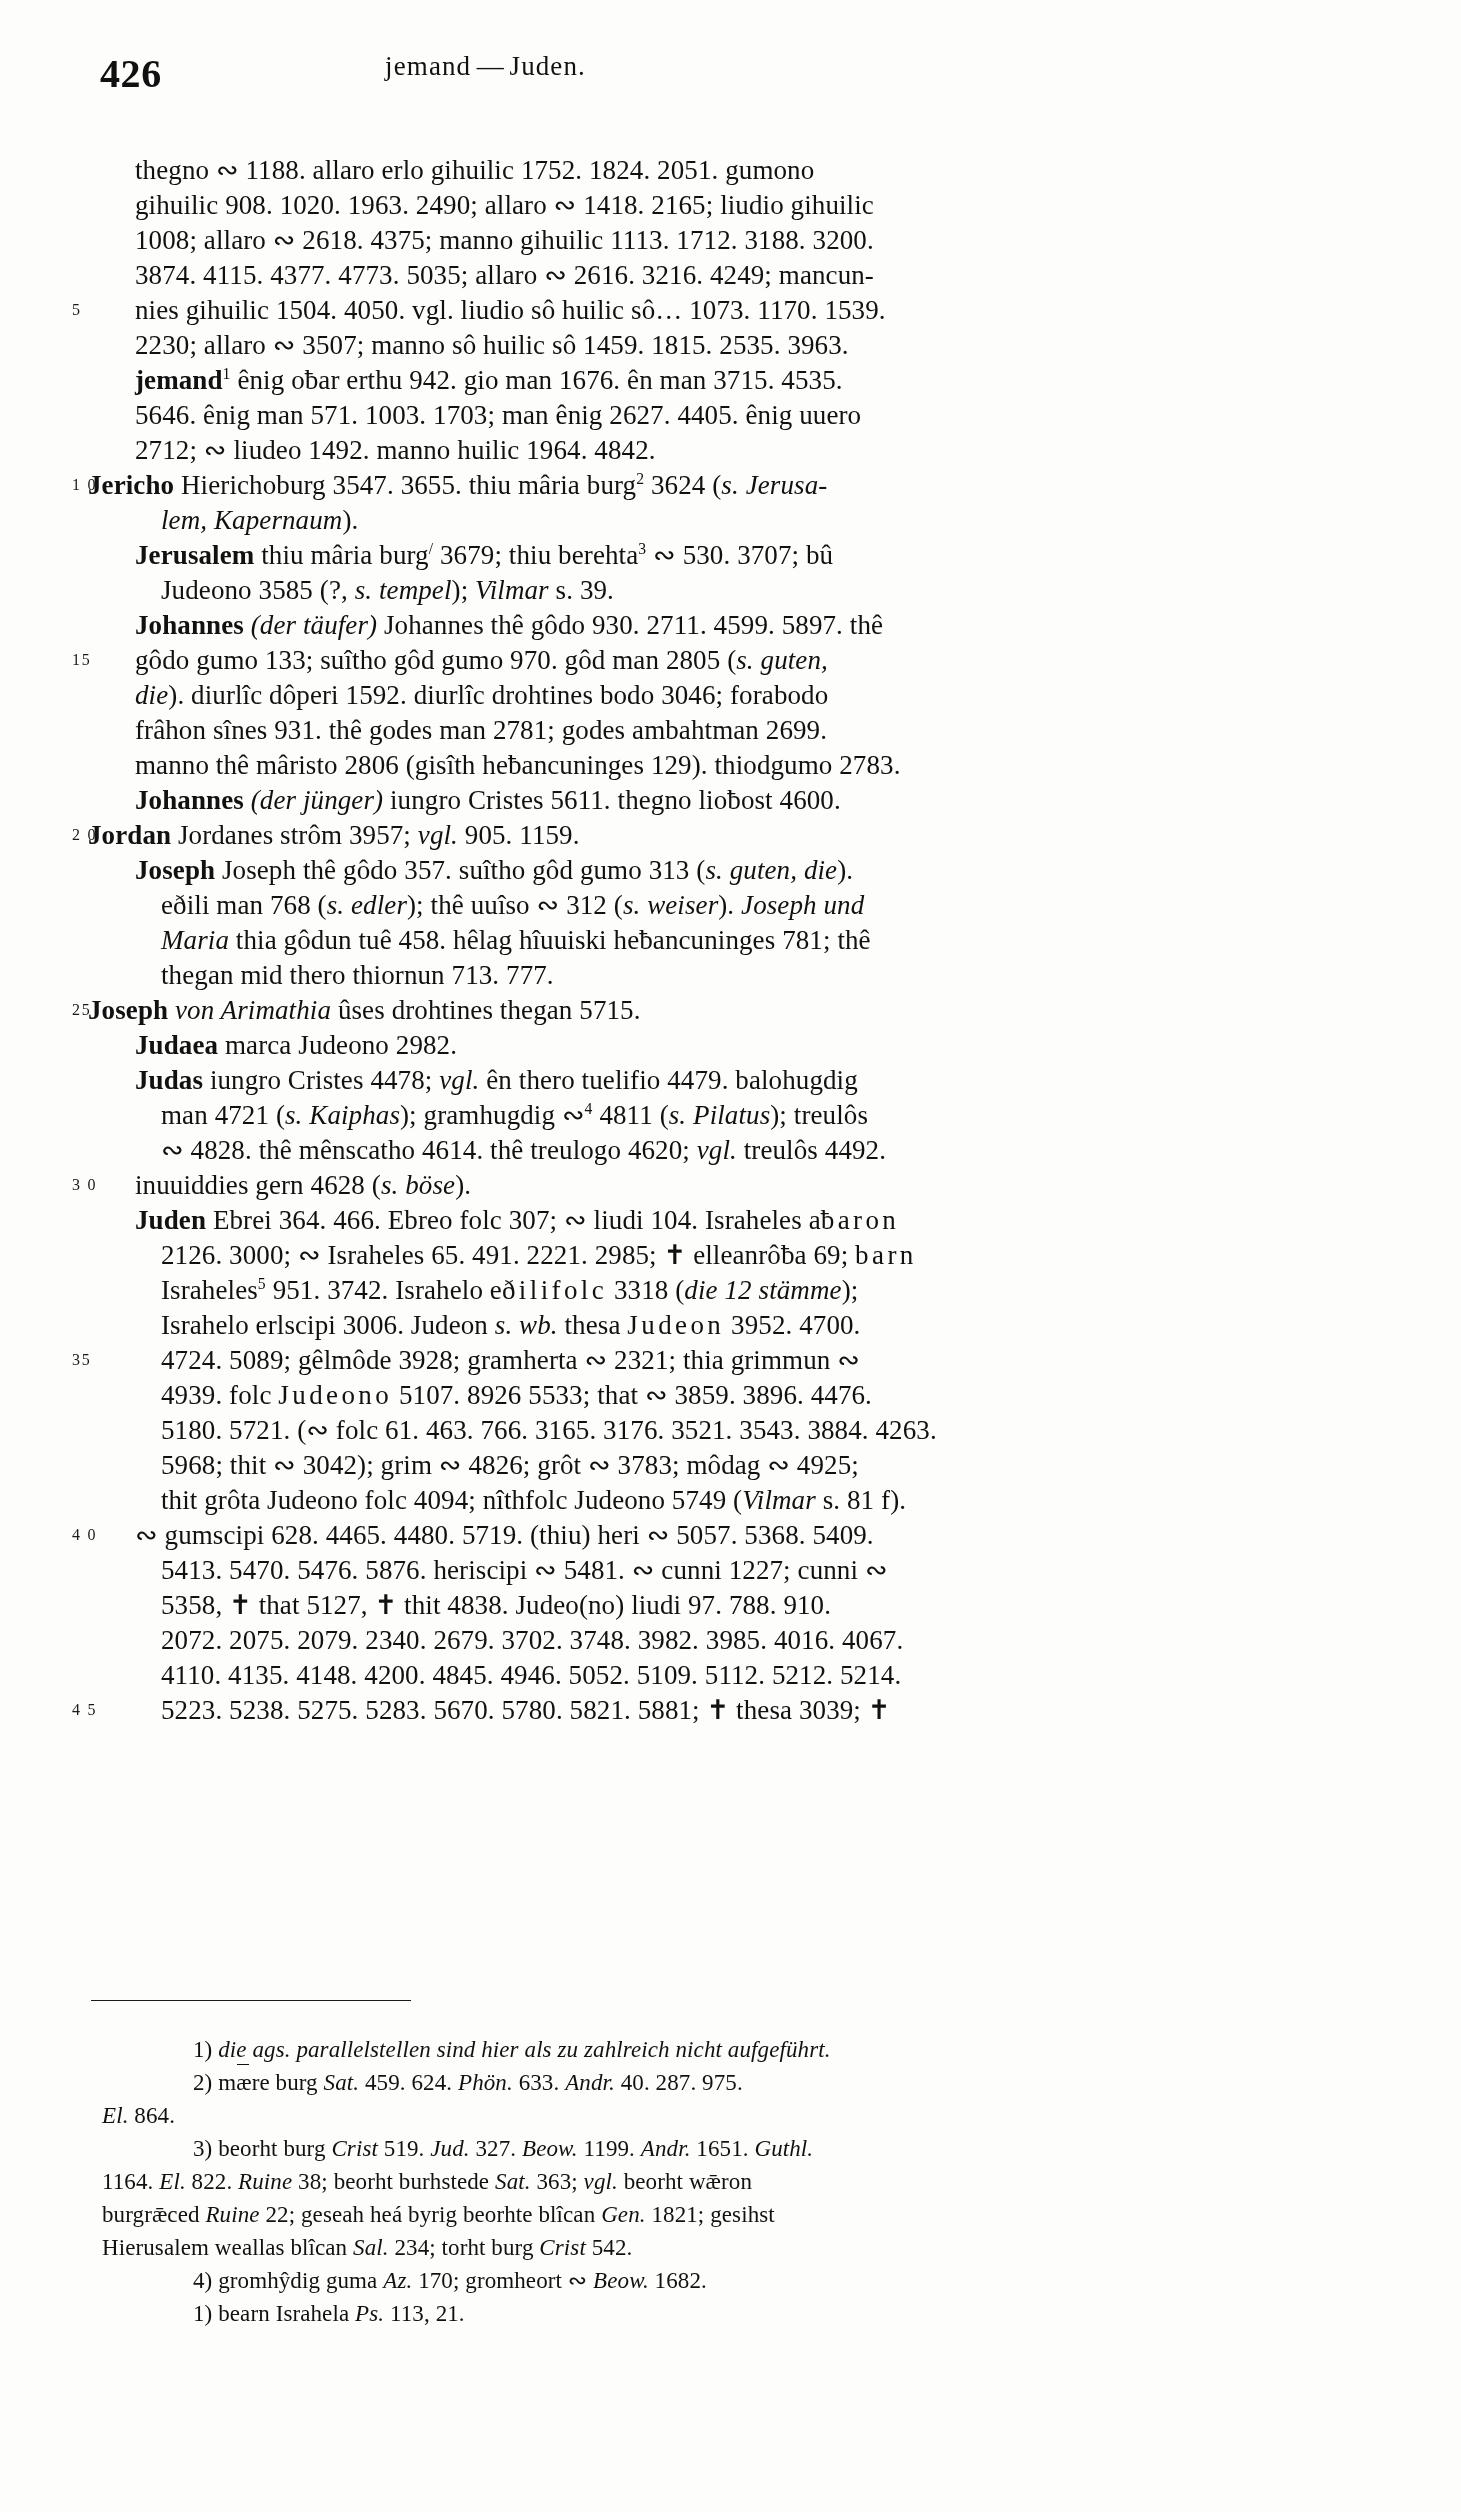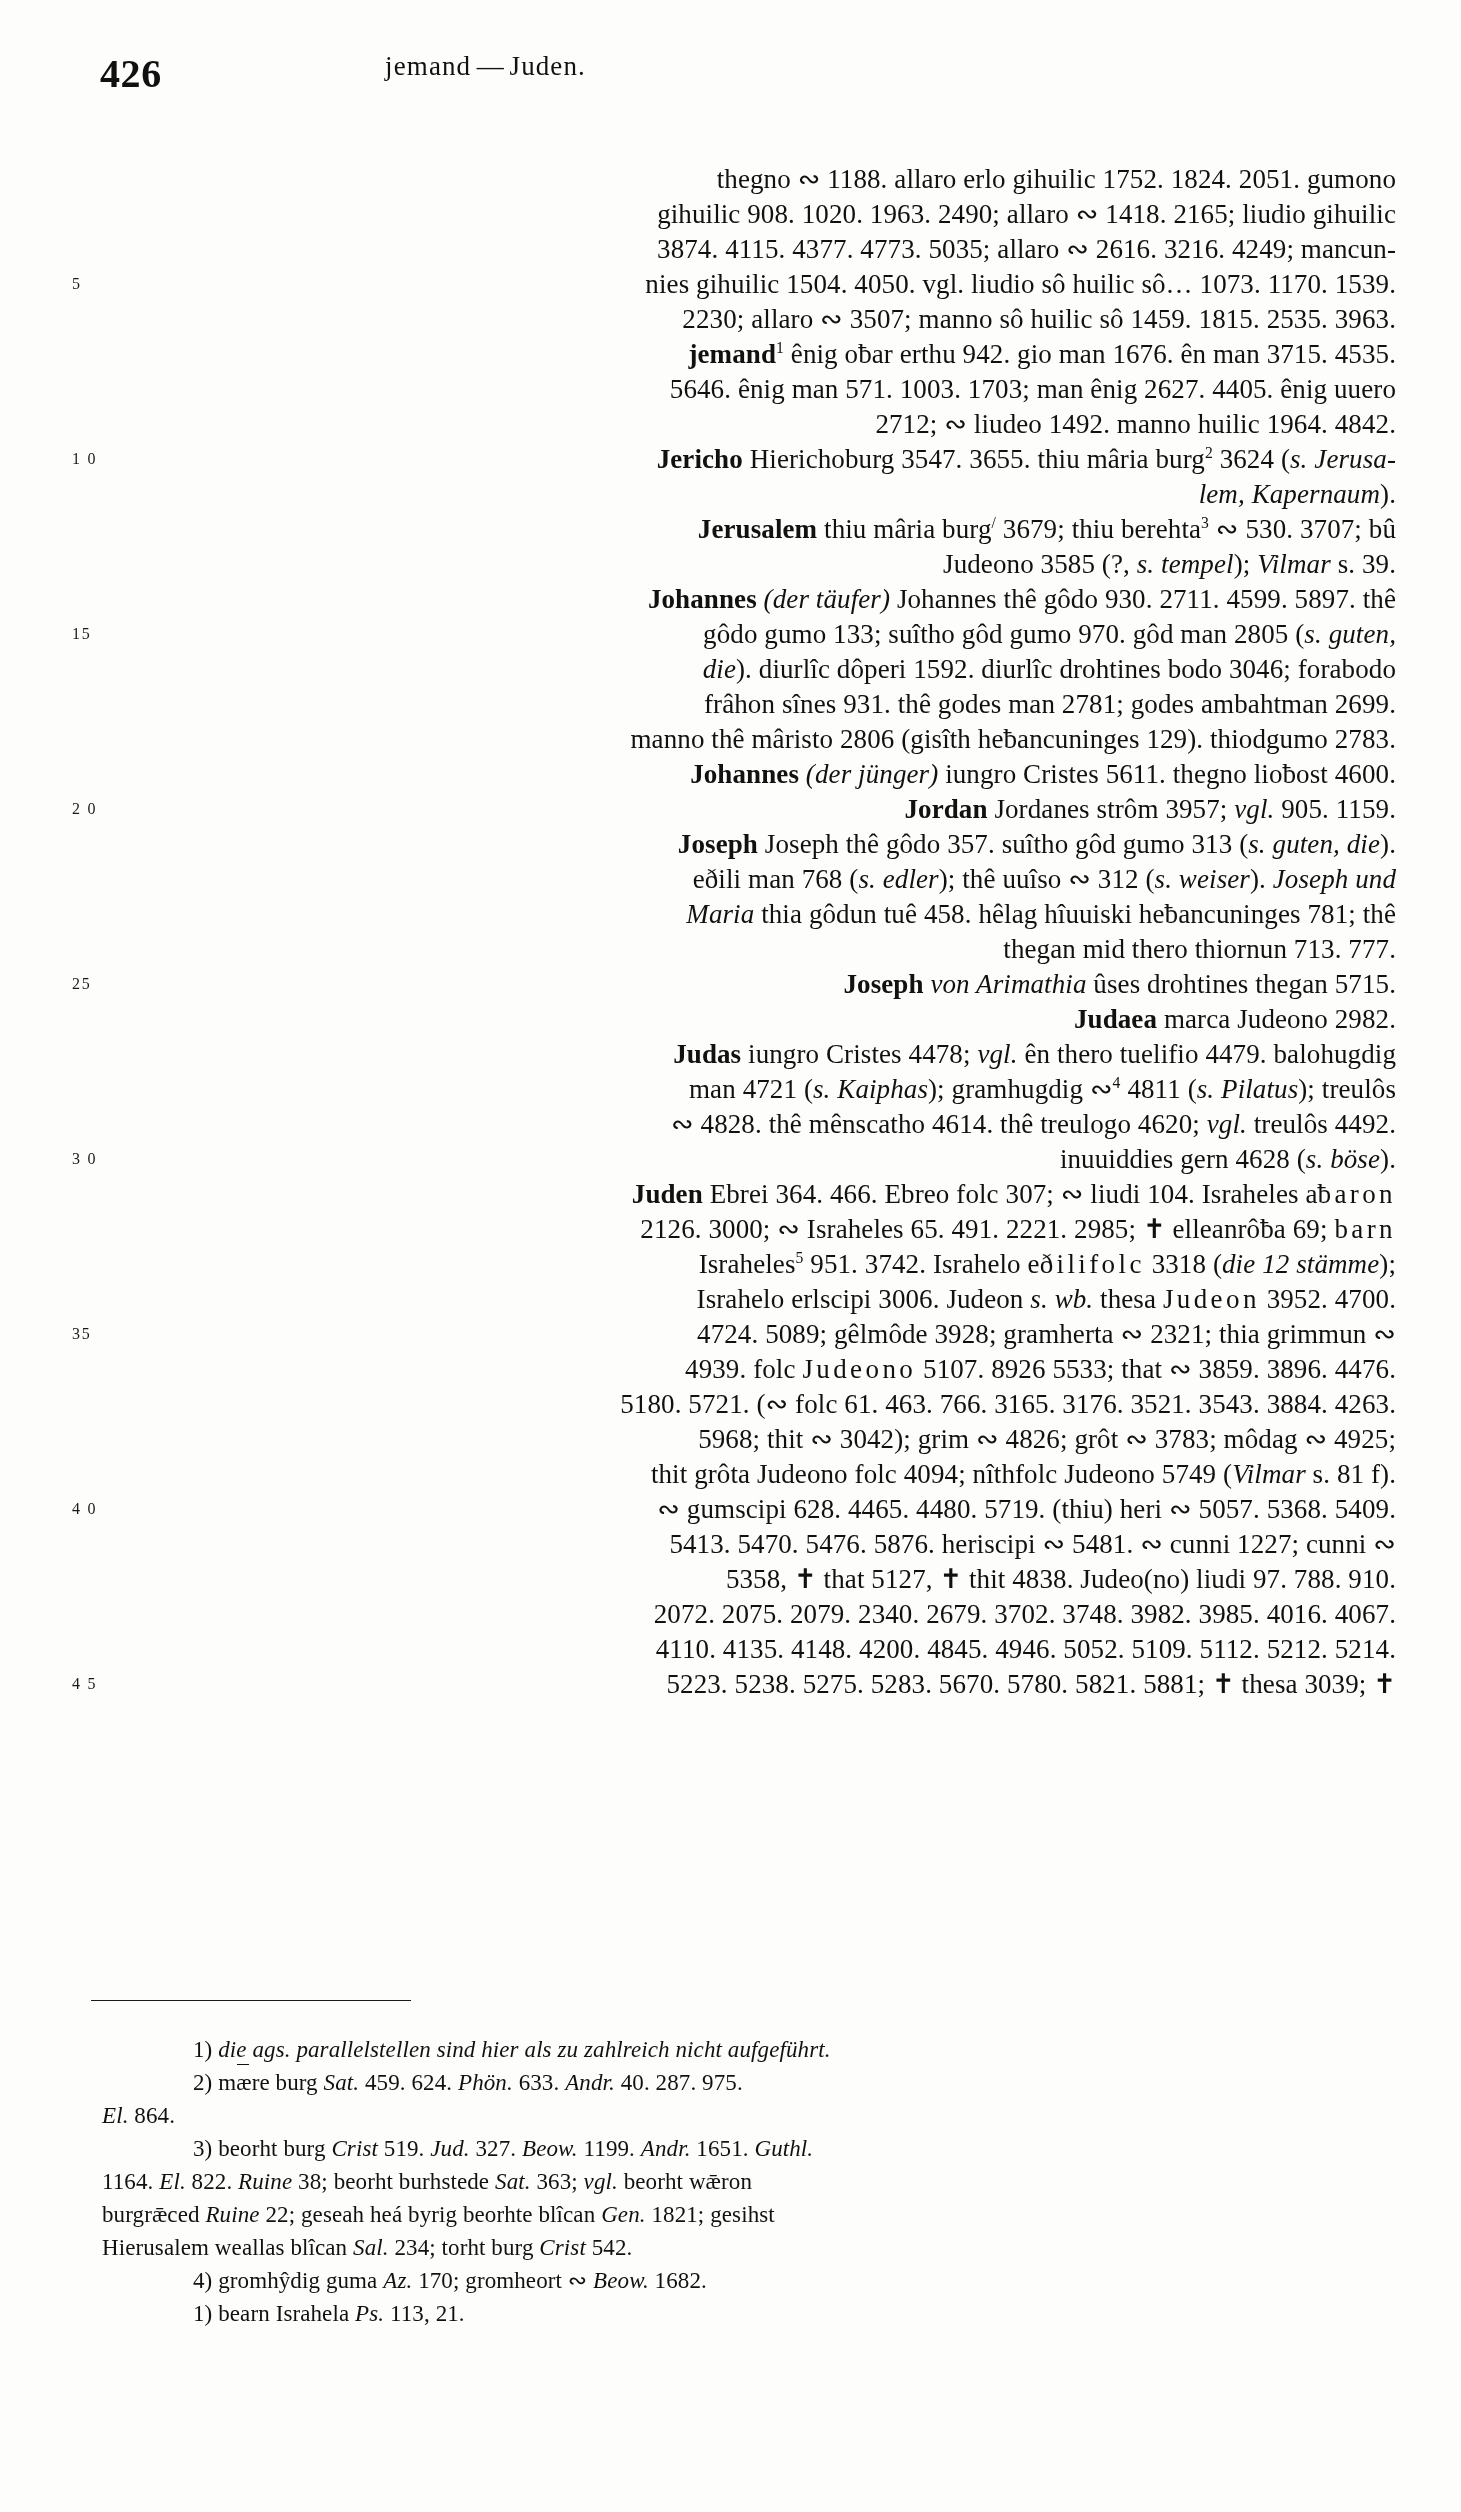--- a/index.html
+++ b/index.html
@@ -51,10 +51,9 @@
   
   .body-block {
     position: absolute;
-    top: 162px;
+    top: 153px;
     left: 88px;
     width: 1308px;
-    text-align: right;
   }
   .ln {
     position: relative;

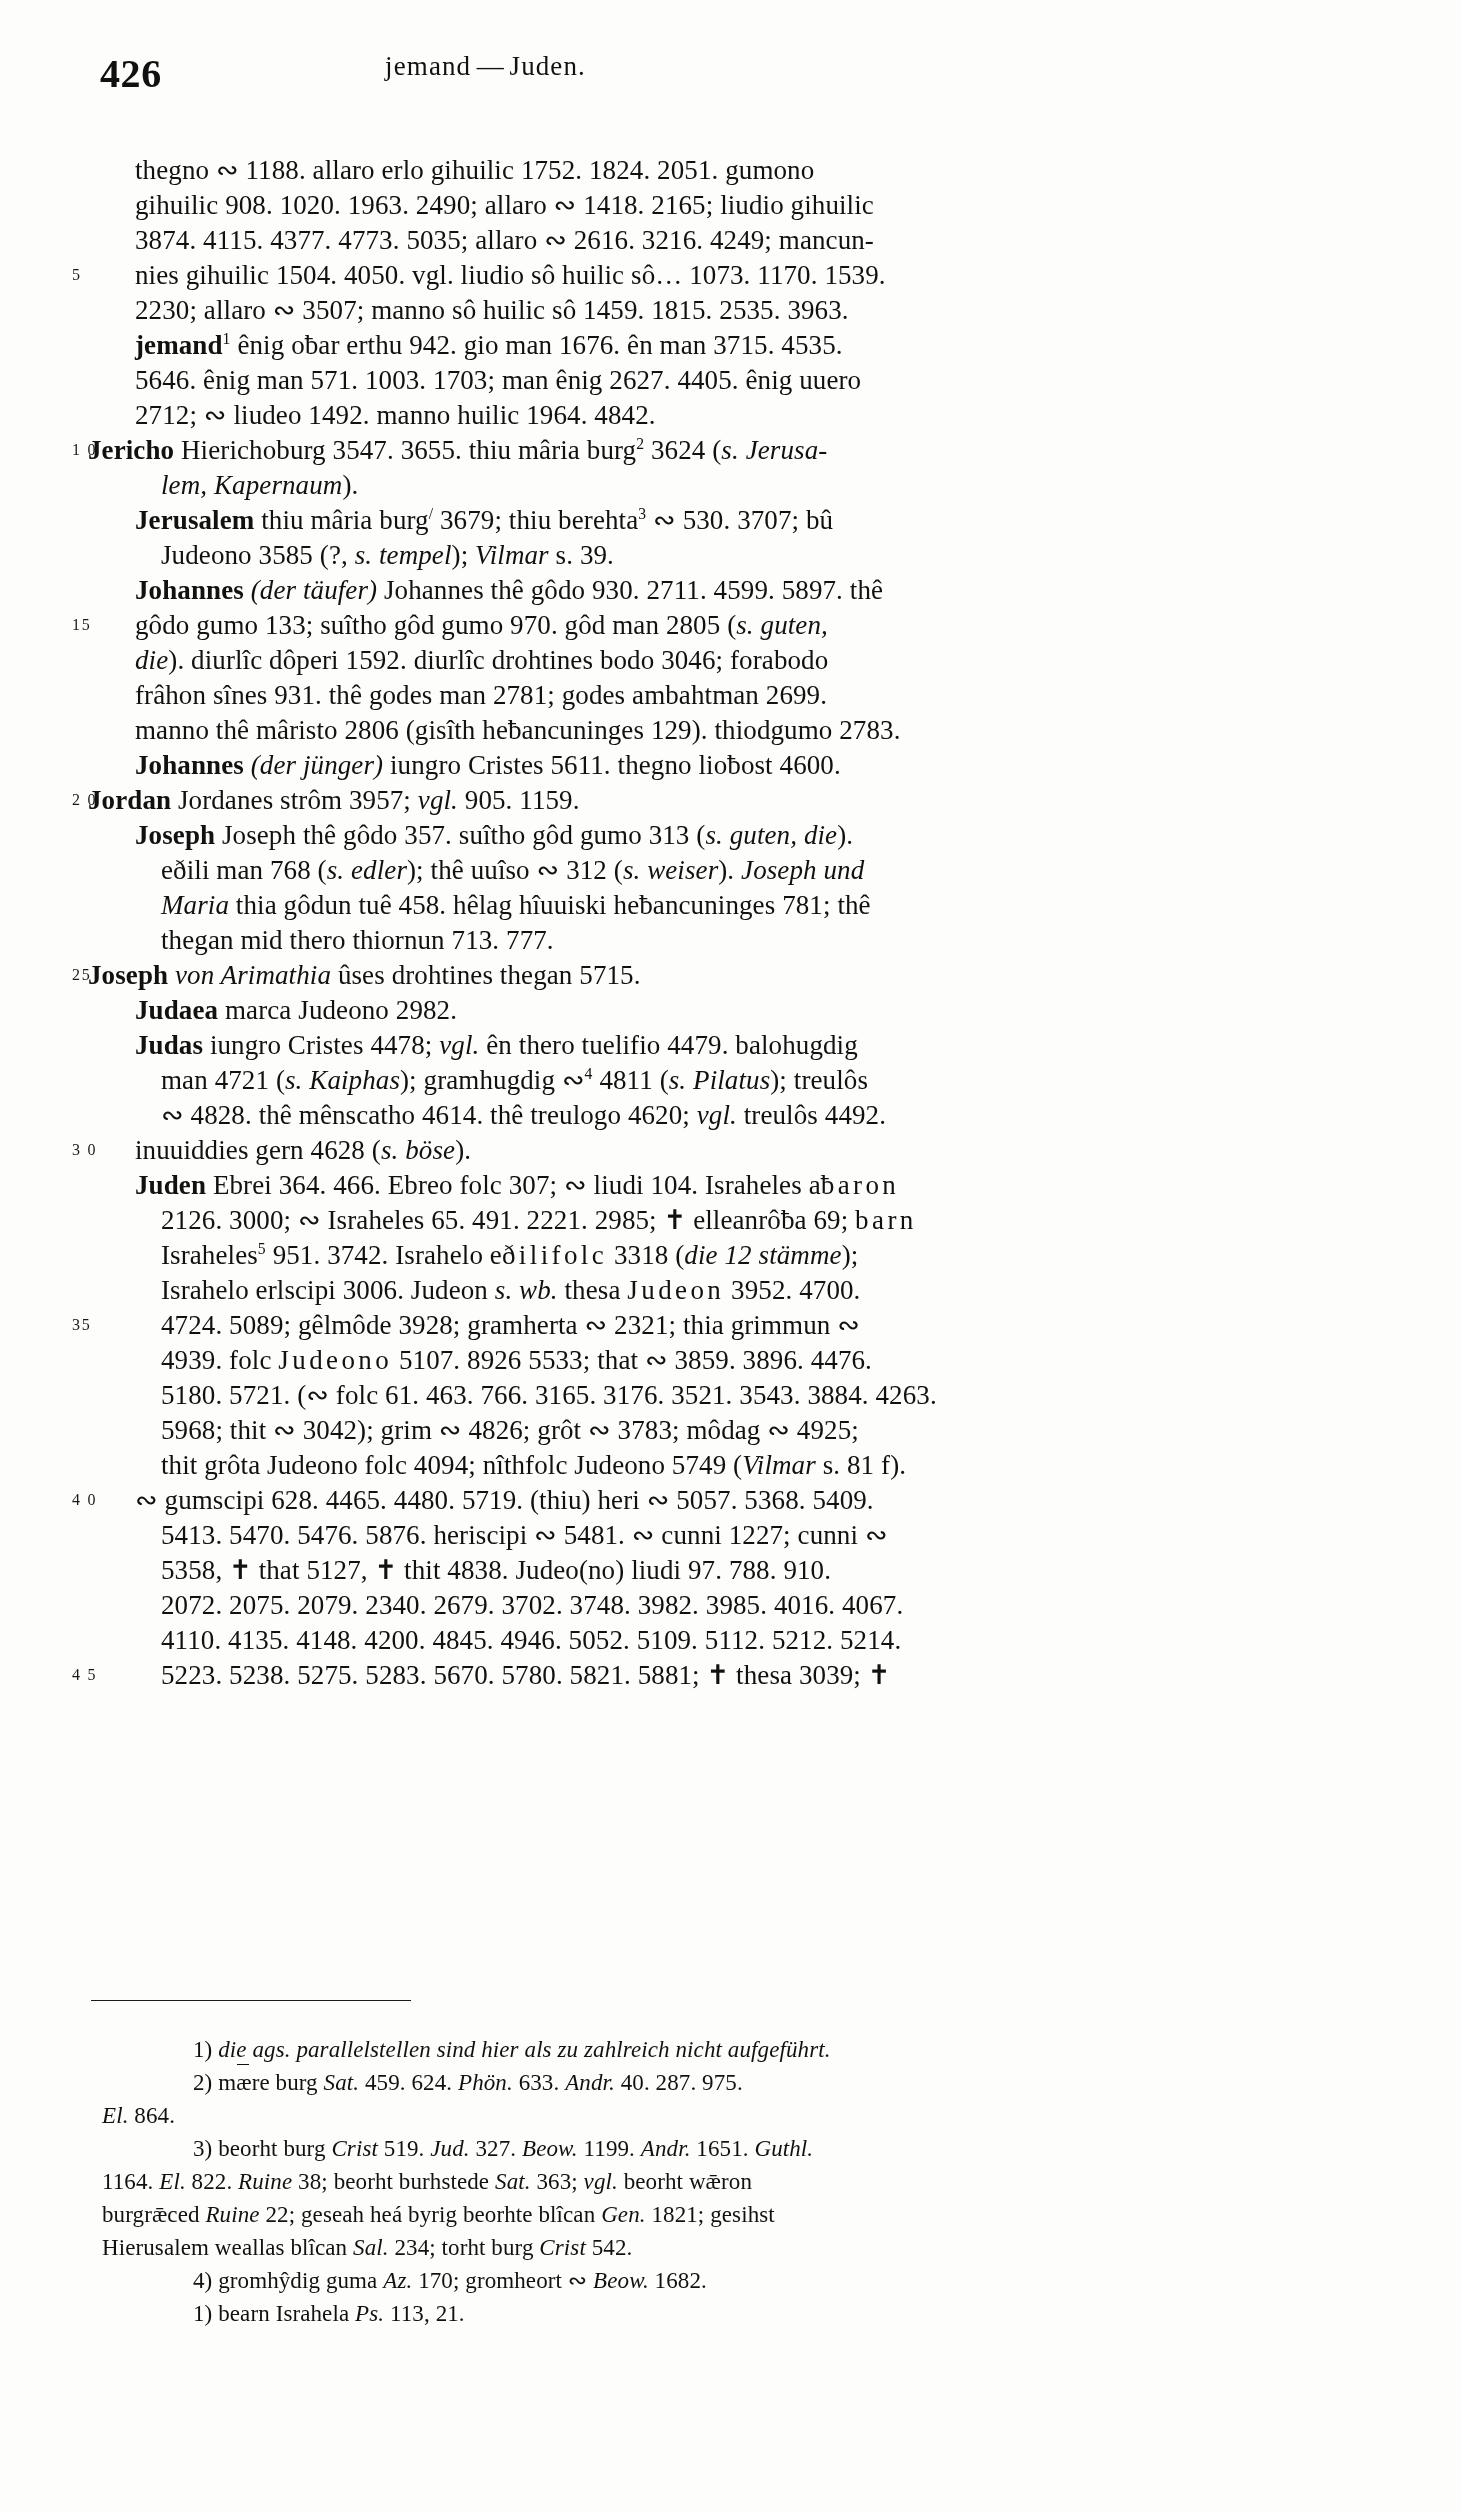--- a/index.html
+++ b/index.html
@@ -146,6 +146,9 @@
         <span class="txt ind1">gihuilic 908. 1020. 1963. 2490; allaro ∾ 1418. 2165; liudio gihuilic</span>
       </div>
     <div class="ln">
+        <span class="txt ind1">1008; allaro ∾ 2618. 4375;  manno gihuilic 1113. 1712. 3188. 3200.</span>
+      </div>
+    <div class="ln">
         <span class="txt ind1">3874. 4115. 4377. 4773. 5035;  allaro ∾ 2616. 3216. 4249; mancun-</span>
       </div>
 

